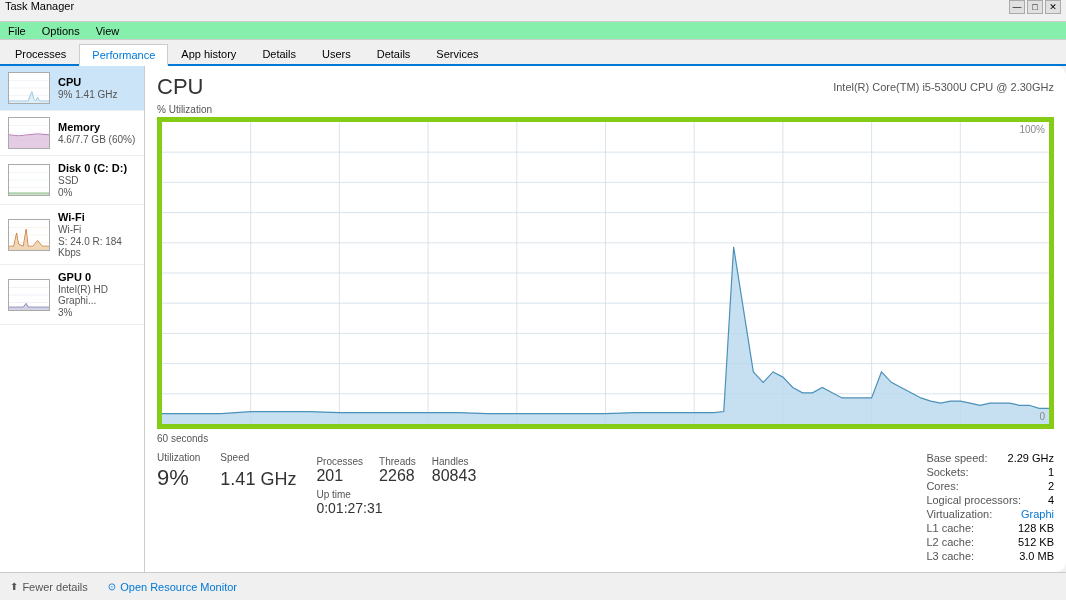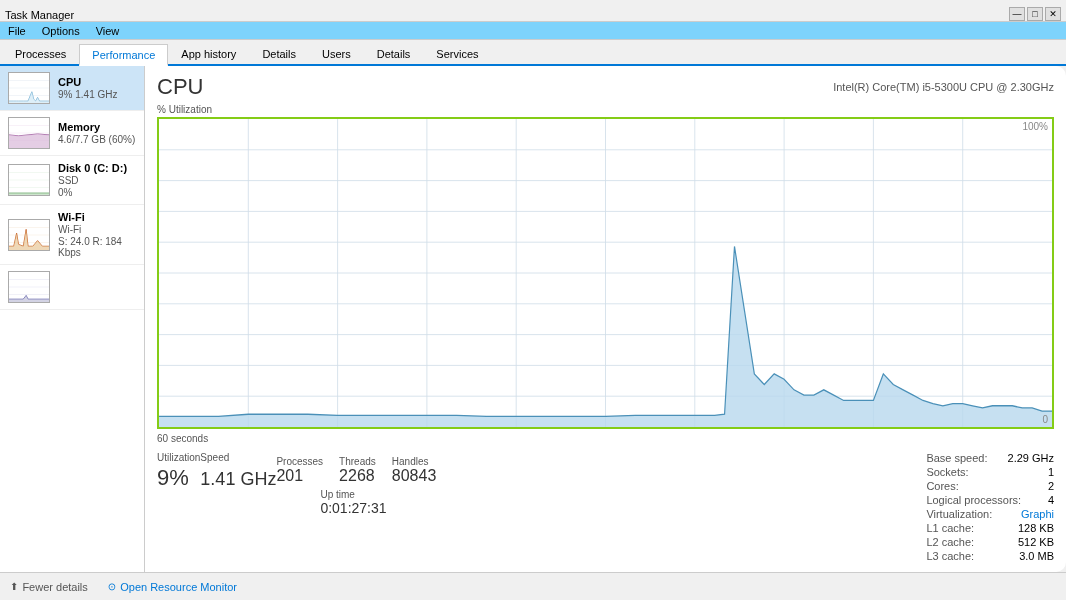--- a/index.html
+++ b/index.html
@@ -6,7 +6,7 @@
     body { font-family: 'Segoe UI', Tahoma, Geneva, Verdana, sans-serif; font-size: 11px; background: #f0f0f0; width: 1066px; height: 600px; overflow: hidden; }
     
     
-    .title-bar { background: #f0f0f0; height: 22px; display: flex; align-items: flex-end; justify-content: space-between; padding: 0 5px; border-bottom: 1px solid #ccc; }
+    .title-bar { background: #f0f0f0; height: 22px; display: flex; align-items: flex-start; justify-content: space-between; padding: 0 5px; border-bottom: 1px solid #ccc; }
     .title-bar-title { font-size: 11px; color: #000; }
     .title-bar-controls { display: flex; gap: 2px; }
     .title-btn { width: 16px; height: 14px; background: #e0e0e0; border: 1px solid #aaa; font-size: 9px; display: flex; align-items: center; justify-content: center; cursor: pointer; }

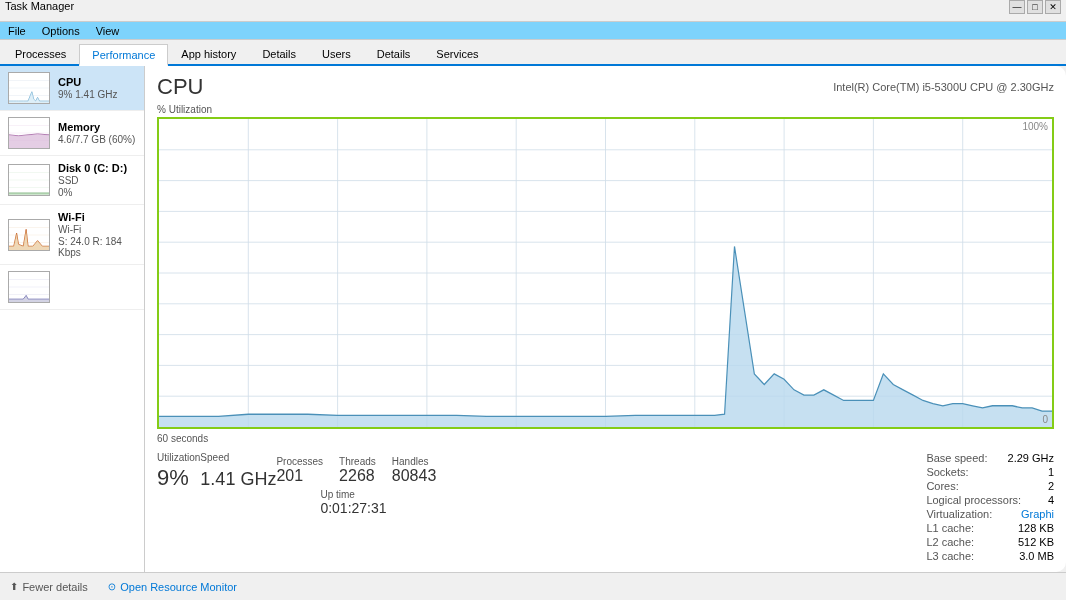--- a/index.html
+++ b/index.html
@@ -12,7 +12,7 @@
     .title-btn { width: 16px; height: 14px; background: #e0e0e0; border: 1px solid #aaa; font-size: 9px; display: flex; align-items: center; justify-content: center; cursor: pointer; }
     
     
-    .menu-bar { background: #7dd3fc; height: 18px; display: flex; align-items: center; padding: 0 5px; border-bottom: 1px solid #ccc; gap: 10px; }
+    .menu-bar { background: #86efac; height: 18px; display: flex; align-items: center; padding: 0 5px; border-bottom: 1px solid #ccc; gap: 10px; }
     .menu-item { font-size: 11px; cursor: pointer; padding: 0 3px; }
     
     

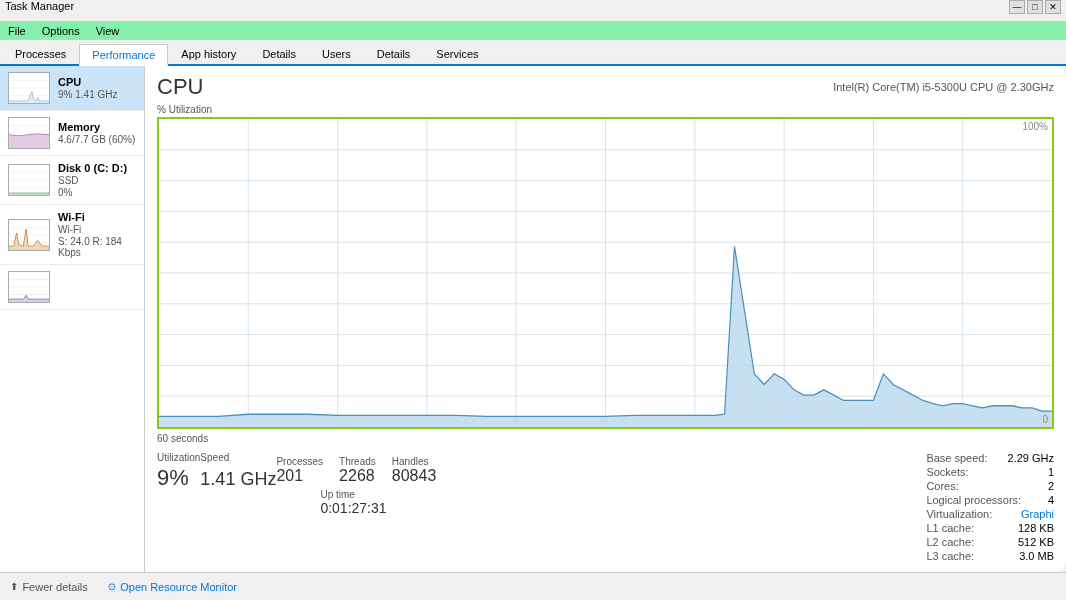--- a/index.html
+++ b/index.html
@@ -38,7 +38,7 @@
     .perf-title { font-size: 22px; font-weight: 300; color: #333; }
     .perf-cpu-model { font-size: 11px; color: #555; }
     .chart-label { font-size: 10px; color: #555; margin-bottom: 2px; }
-    .chart-area { flex: 1; border: 2px solid #84cc16; background: white; position: relative; overflow: hidden; }
+    .chart-area { flex: 1; border: 5px solid #84cc16; background: white; position: relative; overflow: hidden; }
     .chart-100 { position: absolute; top: 2px; right: 4px; font-size: 10px; color: #888; }
     .chart-0 { position: absolute; bottom: 2px; right: 4px; font-size: 10px; color: #888; }
     .time-label { font-size: 10px; color: #555; margin-top: 2px; }

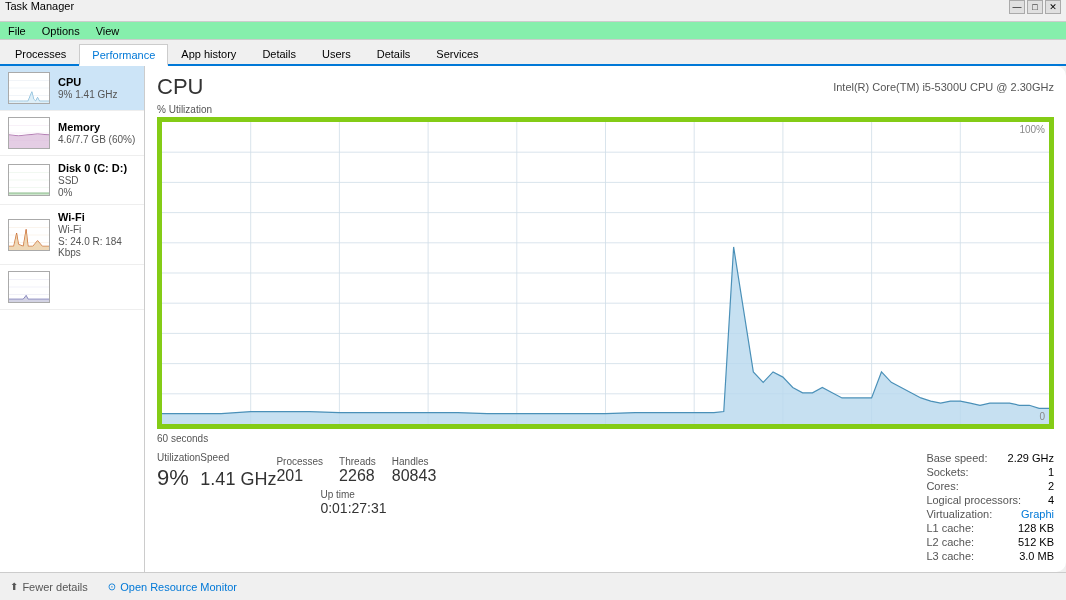--- a/index.html
+++ b/index.html
@@ -185,6 +185,11 @@
           <polyline points="0,29 15,29 18,25 20,29 42,29" fill="none" stroke="#6464aa" stroke-width="1"></polyline>
           <polygon points="0,29 15,29 18,25 20,29 42,29 42,32 0,32" fill="#c0c0d8" opacity="0.7"></polygon>
         </svg>
+      </div>
+      <div class="sidebar-info">
+        <div class="sidebar-label">GPU 0</div>
+        <div class="sidebar-sub">Intel(R) HD Graphi...</div>
+        <div class="sidebar-sub">3%</div>
       </div>
     </div>
 

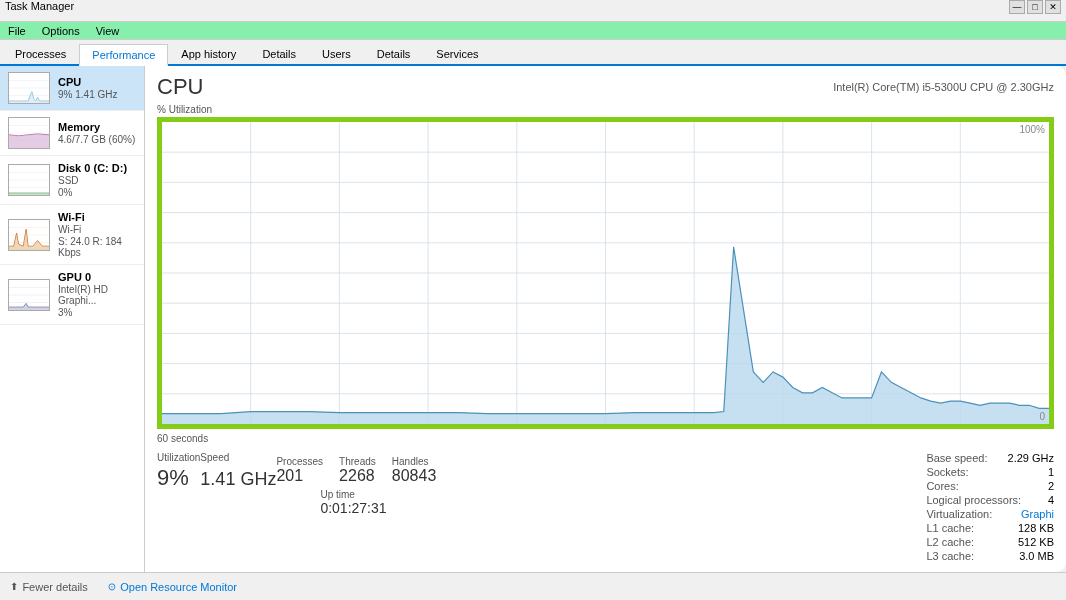--- a/index.html
+++ b/index.html
@@ -44,7 +44,7 @@
     .time-label { font-size: 10px; color: #555; margin-top: 2px; }
     
     
-    .stats-area { display: flex; margin-top: 8px; }
+    .stats-area { display: flex; gap: 20px; margin-top: 8px; }
     .stat-label { font-size: 10px; color: #555; margin-bottom: 2px; }
     .stat-value { font-size: 22px; font-weight: 300; color: #333; }
     .stat-value-sm { font-size: 15px; font-weight: 300; color: #333; }

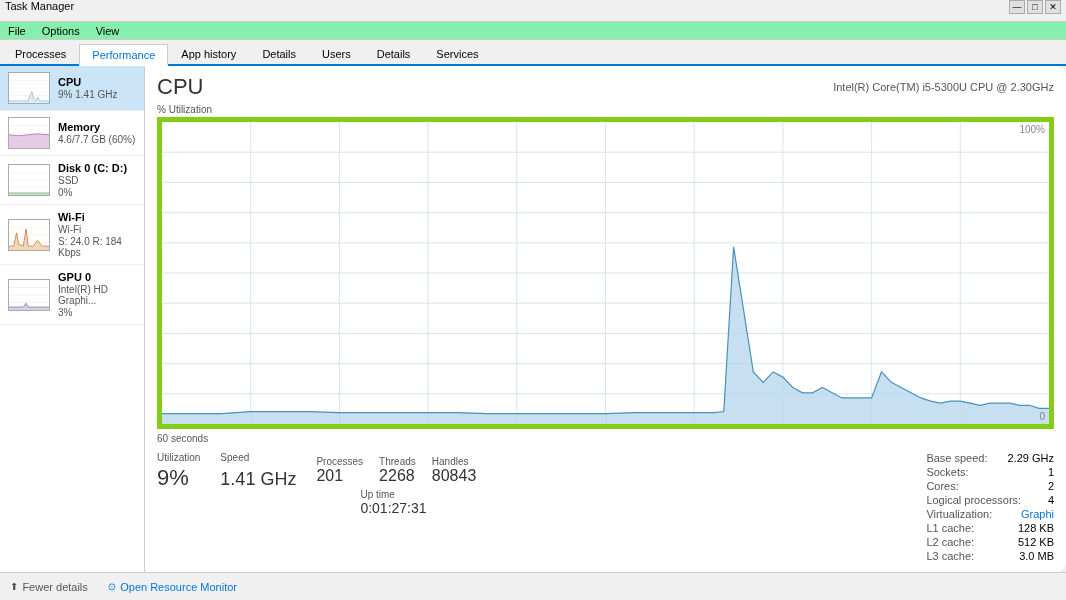--- a/index.html
+++ b/index.html
@@ -63,7 +63,7 @@
     .open-res-monitor { display: flex; align-items: center; gap: 4px; color: #0078d7; cursor: pointer; text-decoration: none; }
     
     
-    .uptime-section { margin-top: 4px; margin-left: 44px; }
+    .uptime-section { margin-top: 4px; }
 
     
     .cpu-chart-svg { width: 100%; height: 100%; }

